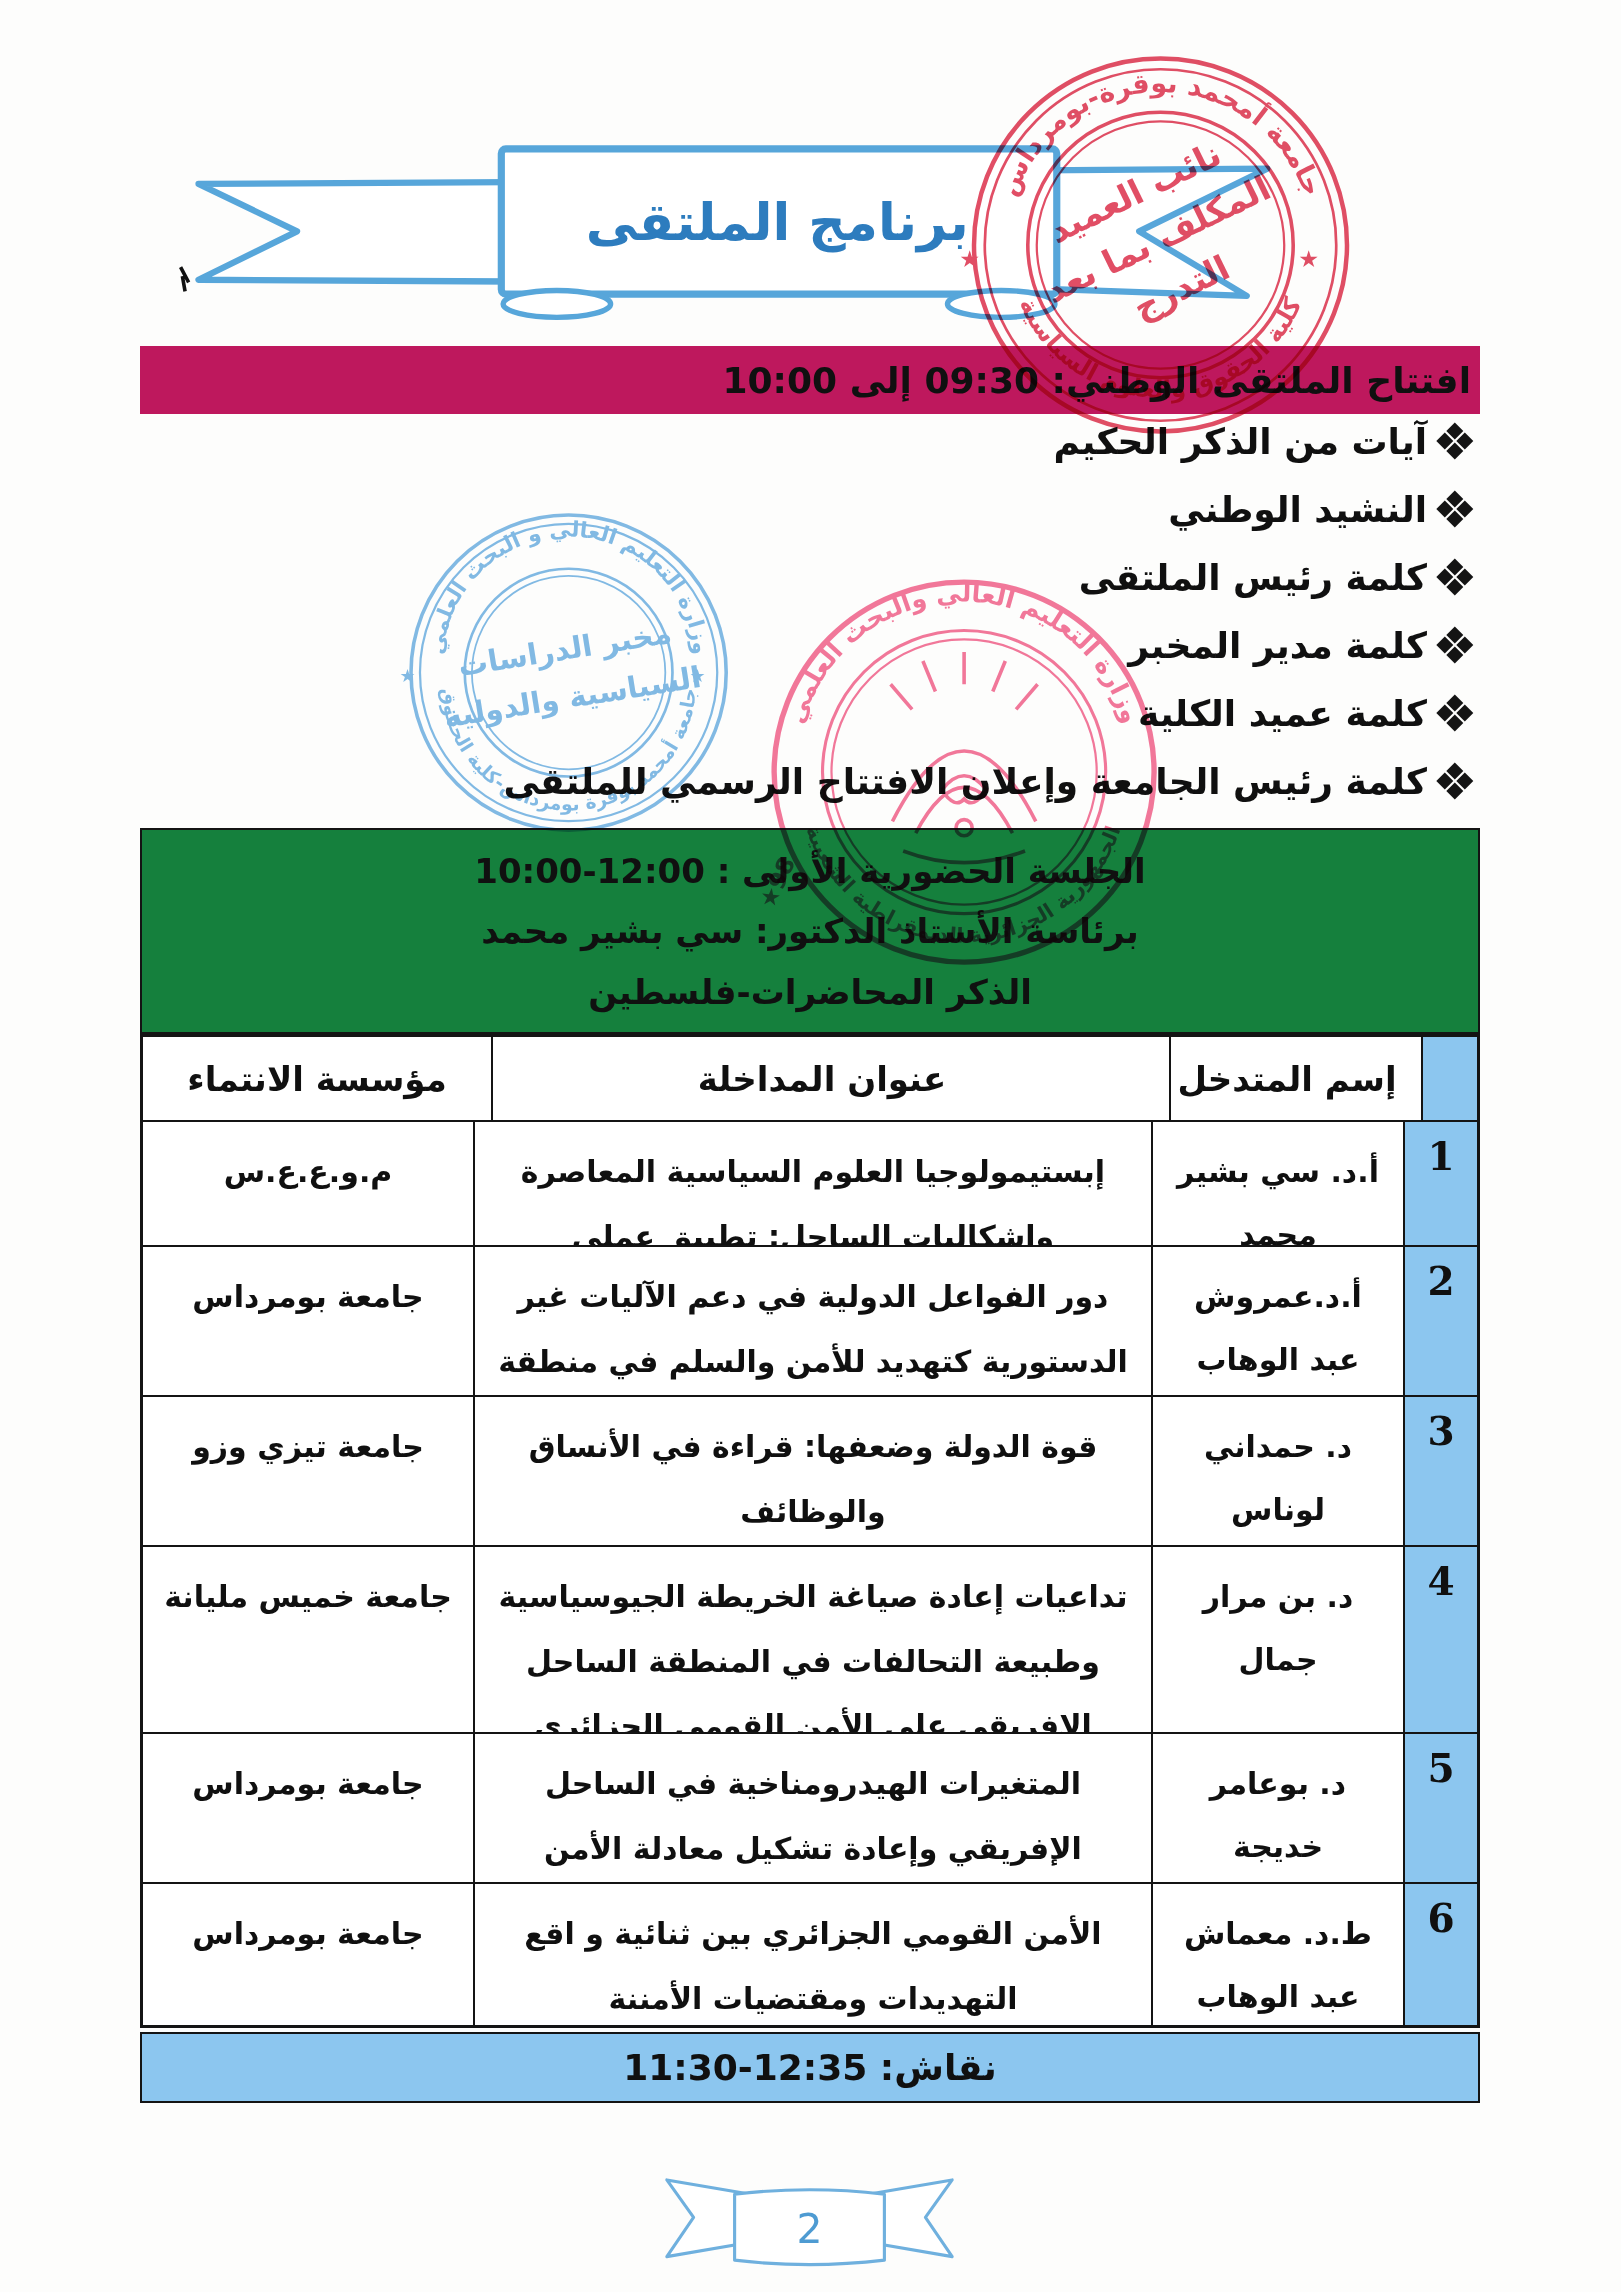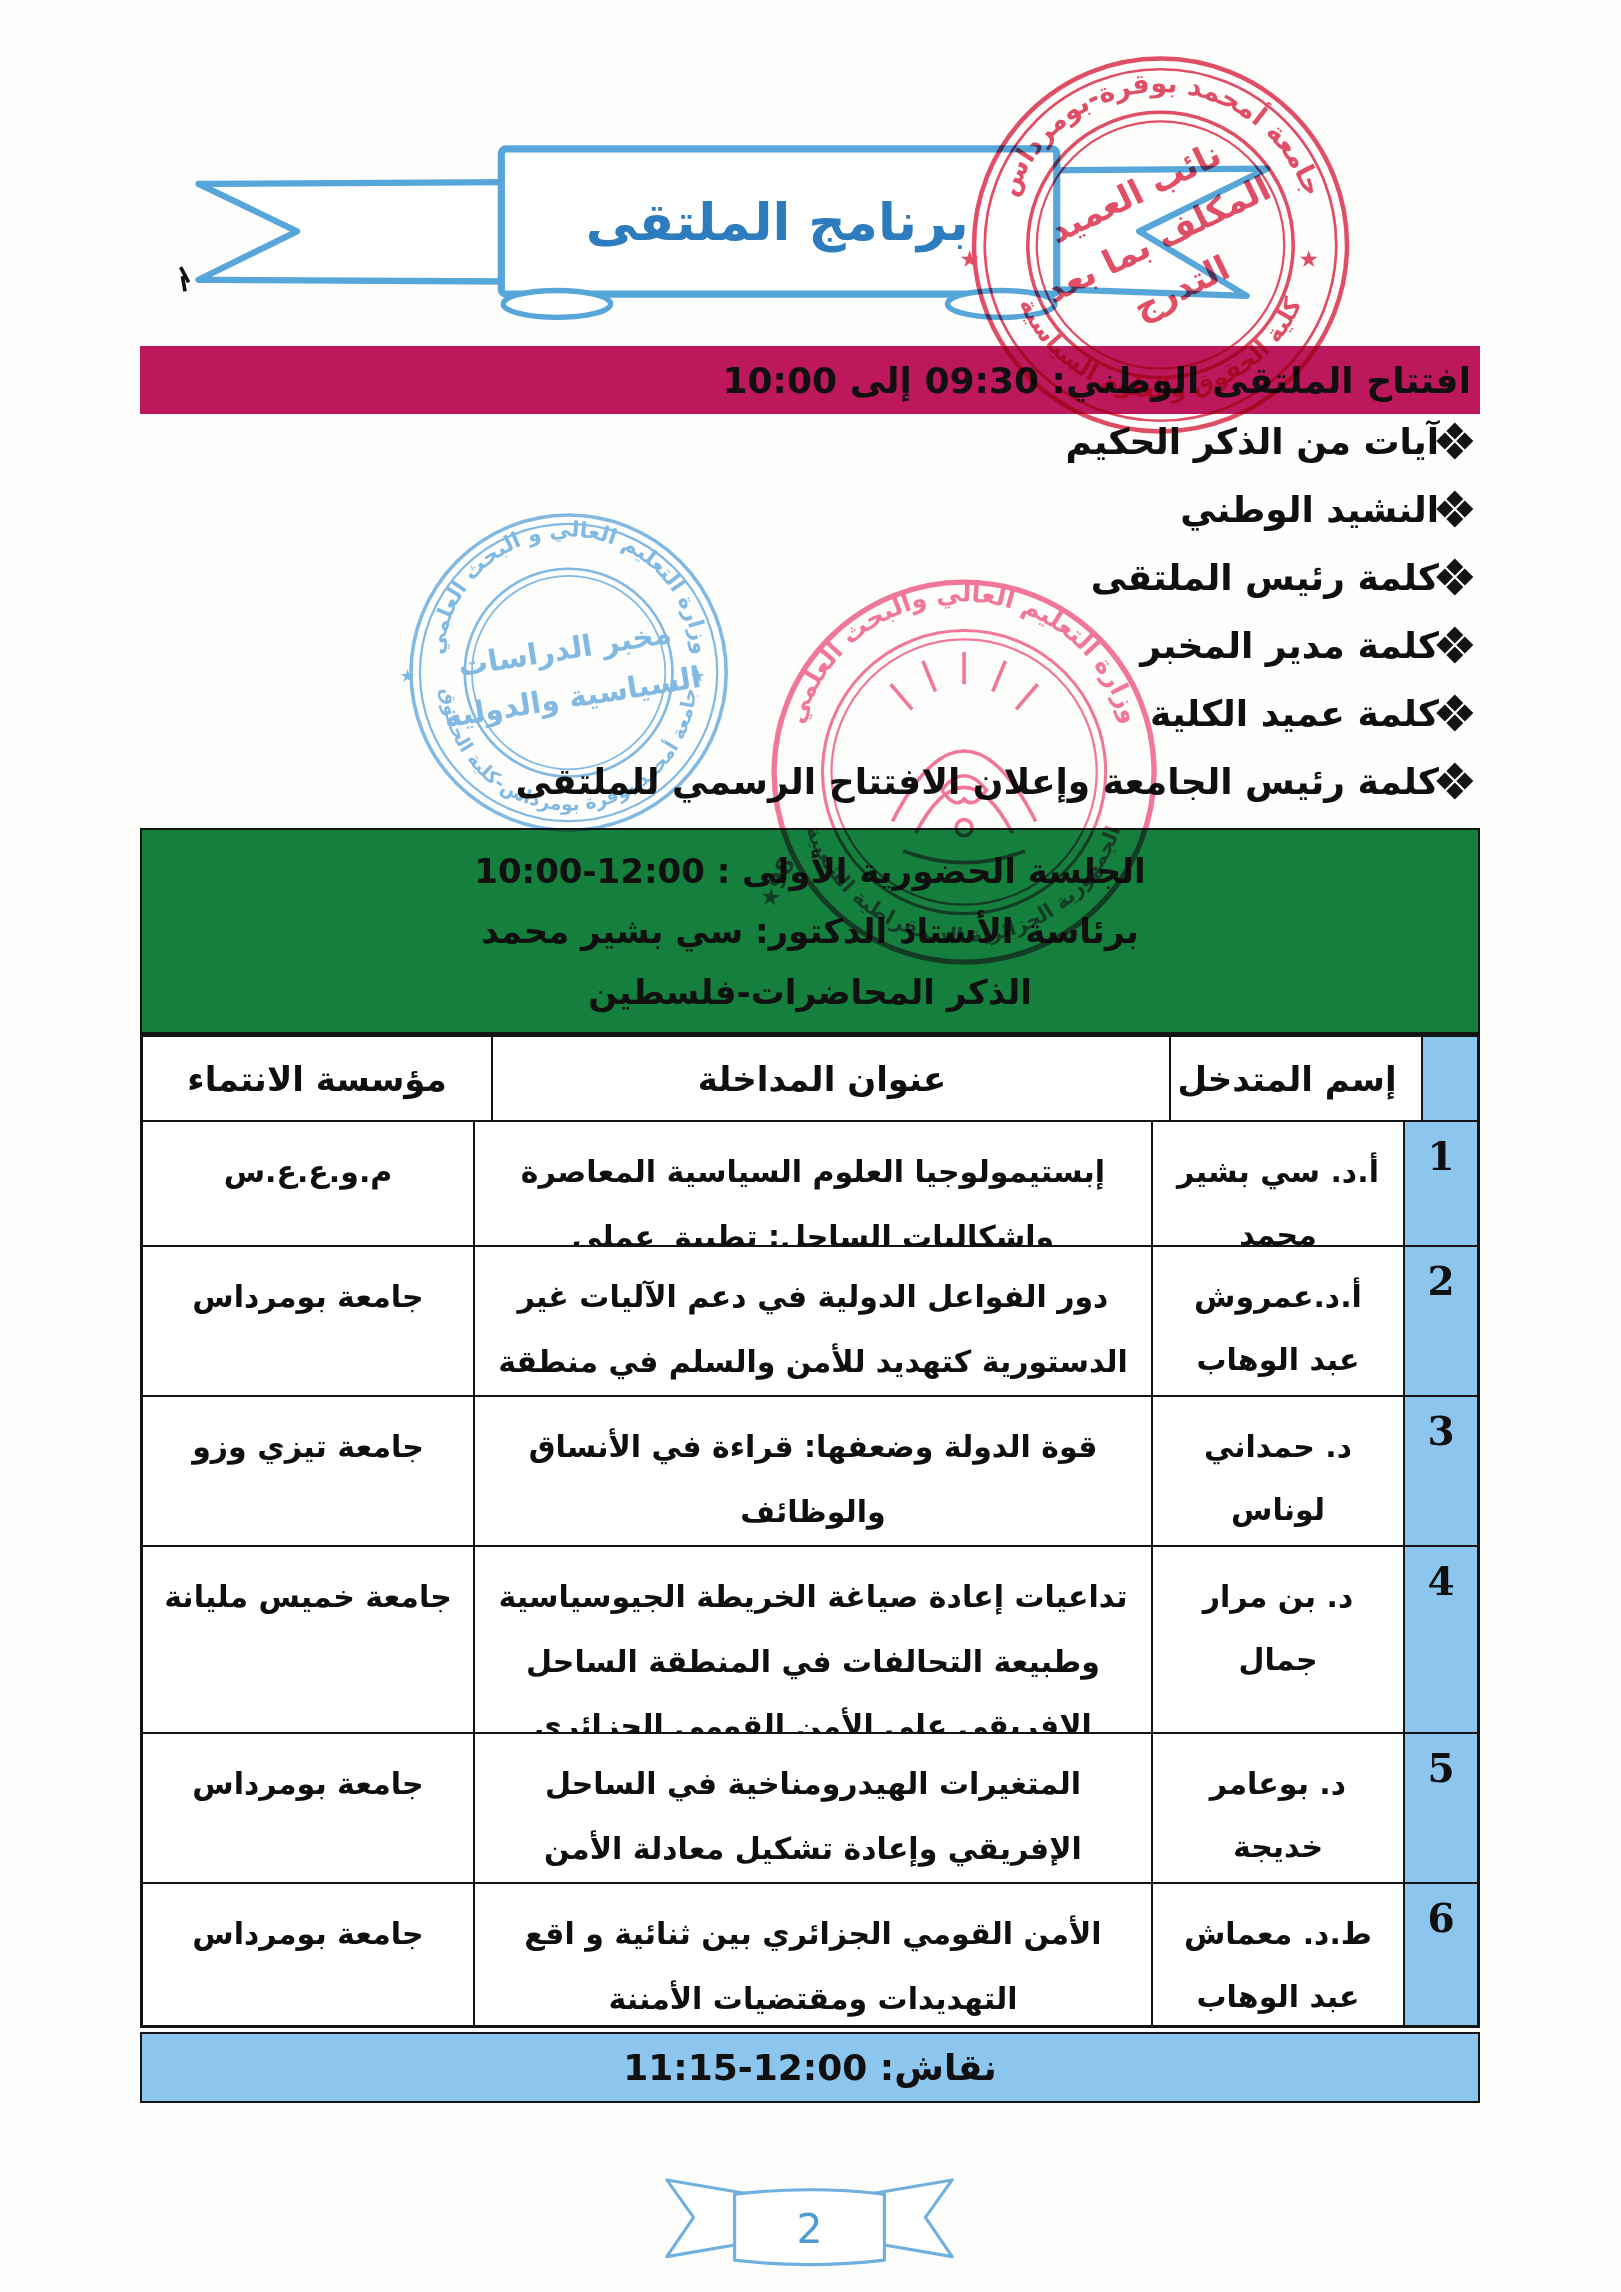--- a/index.html
+++ b/index.html
@@ -32,7 +32,7 @@
   
   .open-list { position:absolute; right:150px; top:407px; list-style:none; }
   .open-list li {
-    height:68px; display:flex; align-items:center; gap:0;
+    height:68px; display:flex; align-items:center; gap:12px;
     font-size:36px; font-weight:700; white-space:nowrap;
   }
   .bullet { position:relative; width:32px; height:32px; flex:0 0 32px; }

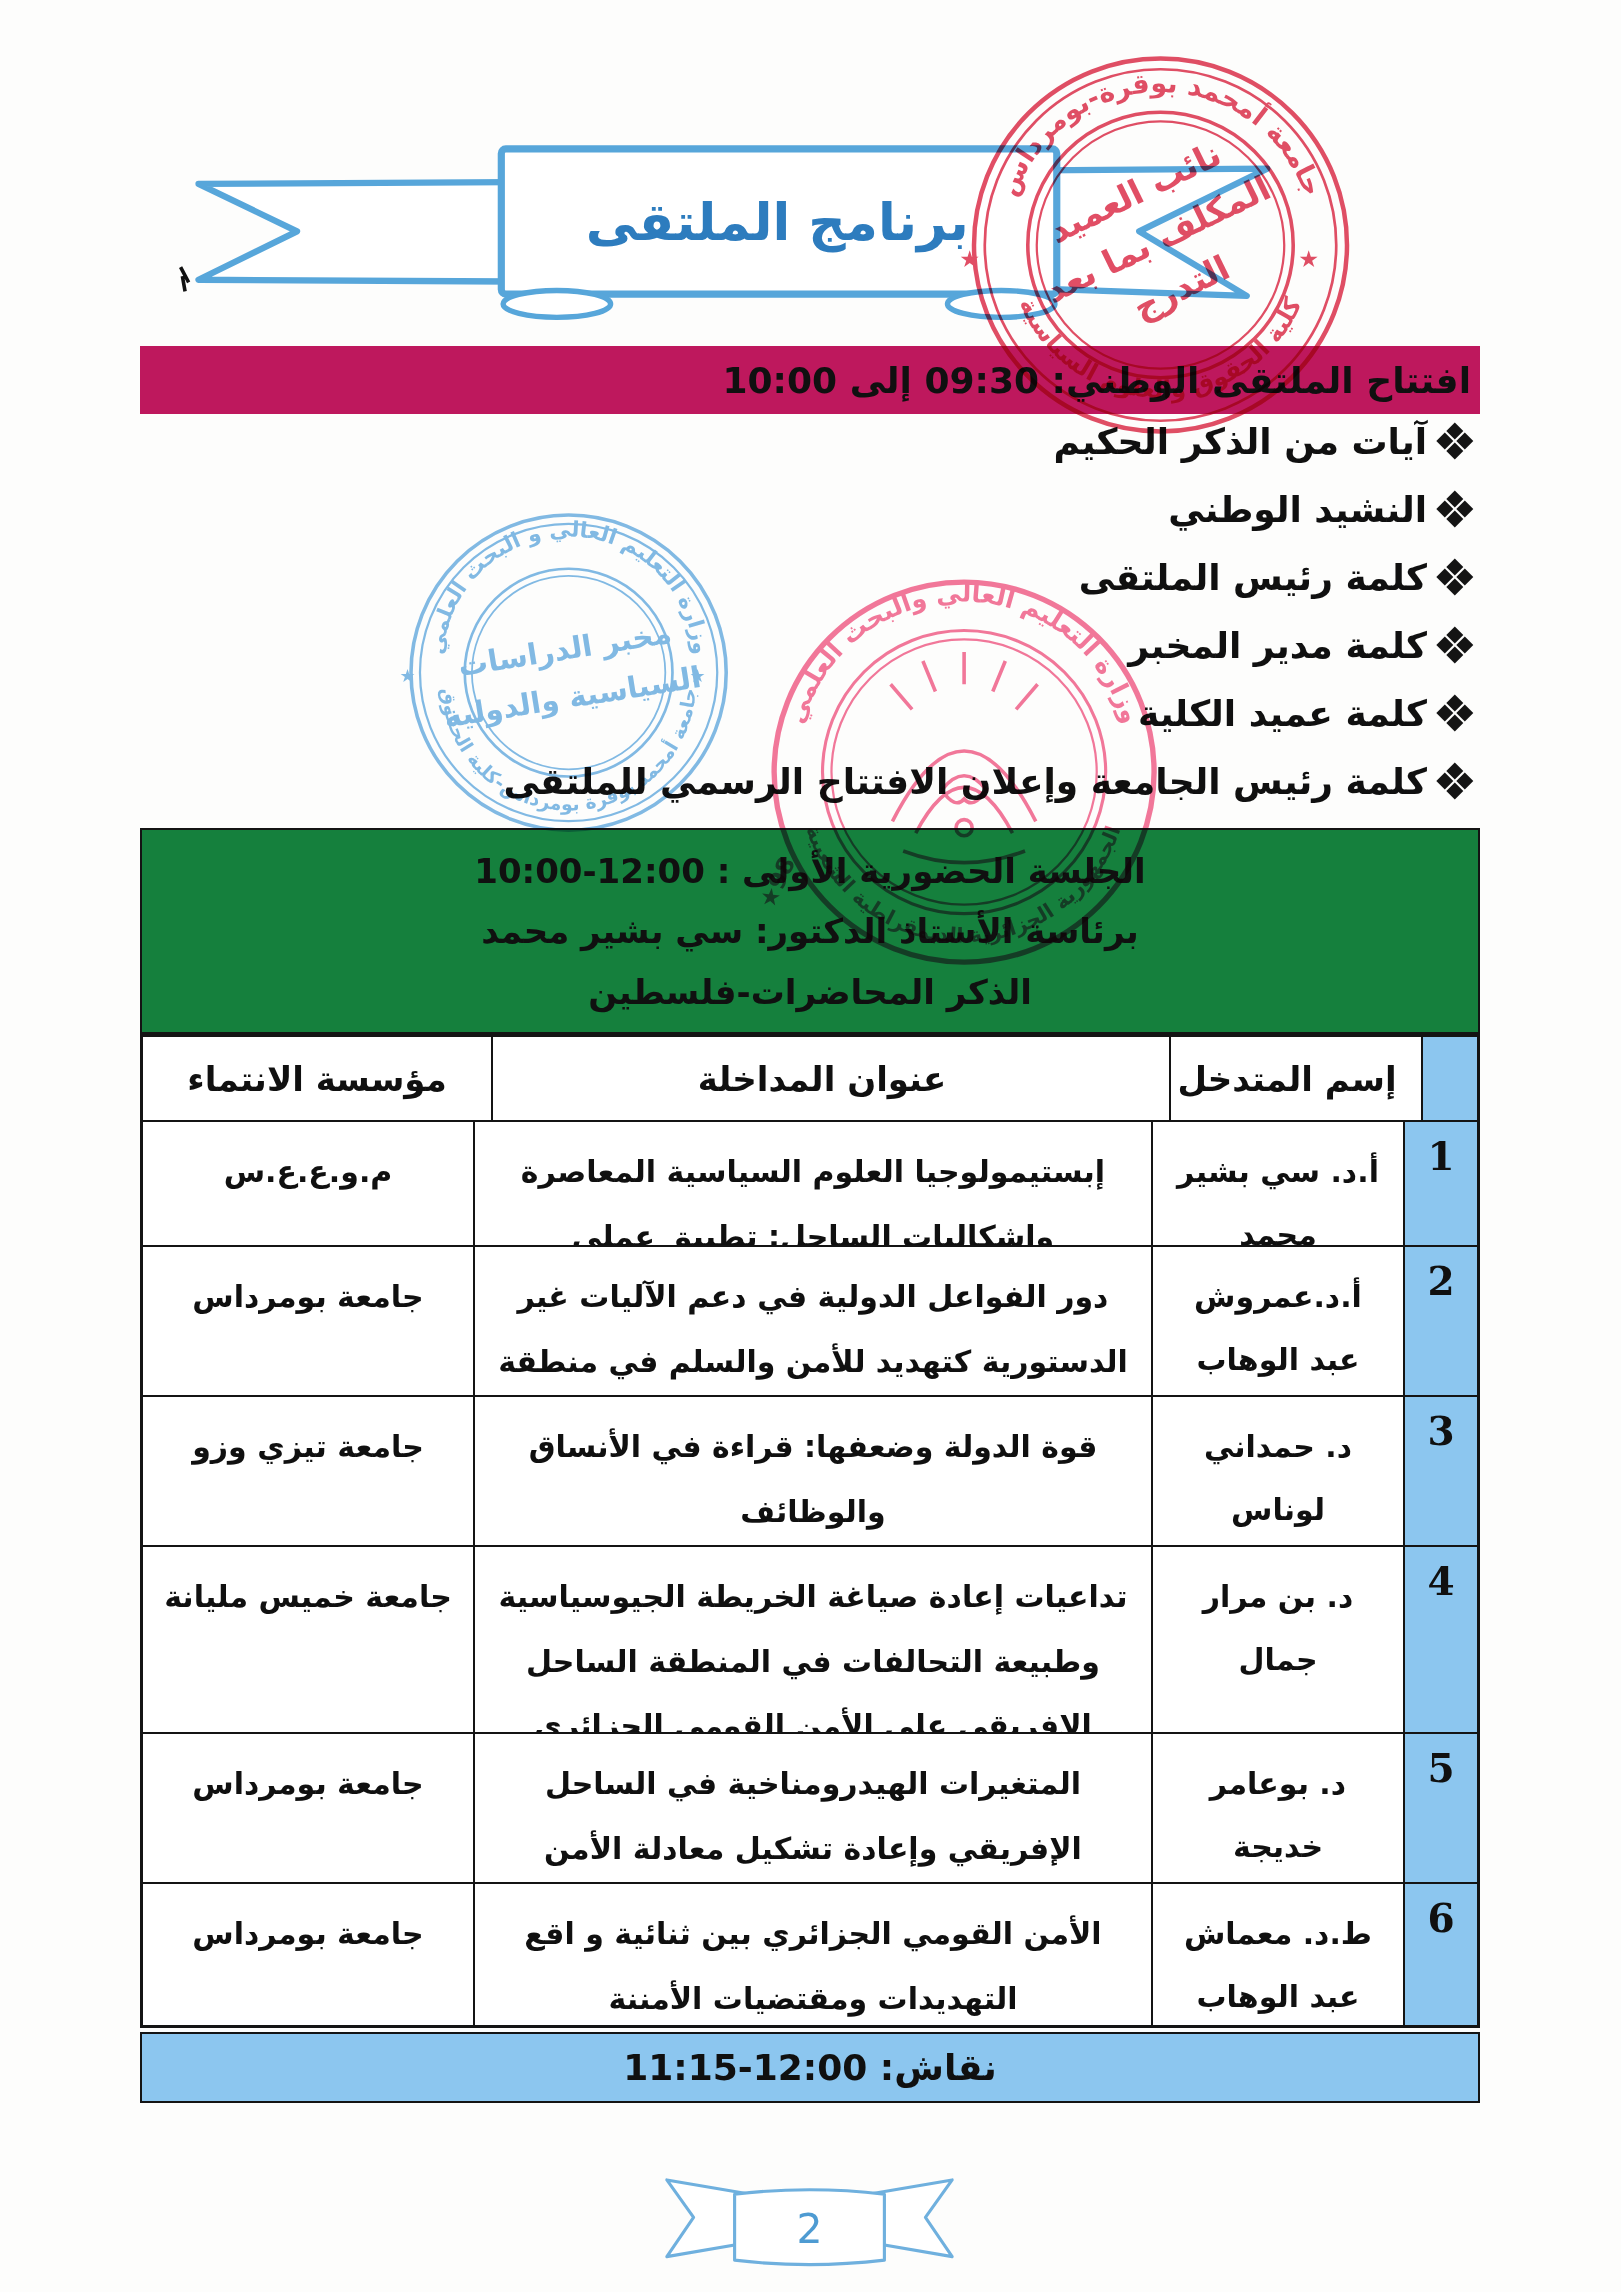--- a/index.html
+++ b/index.html
@@ -215,7 +215,7 @@
   </div>
 
   <div class="discussion-bar">
-    <span>نقاش: 12:00-11:15</span>
+    <span>نقاش: 12:35-11:30</span>
   </div>
 
   <svg class="stamp stamp-dean" viewBox="0 0 474 452">

